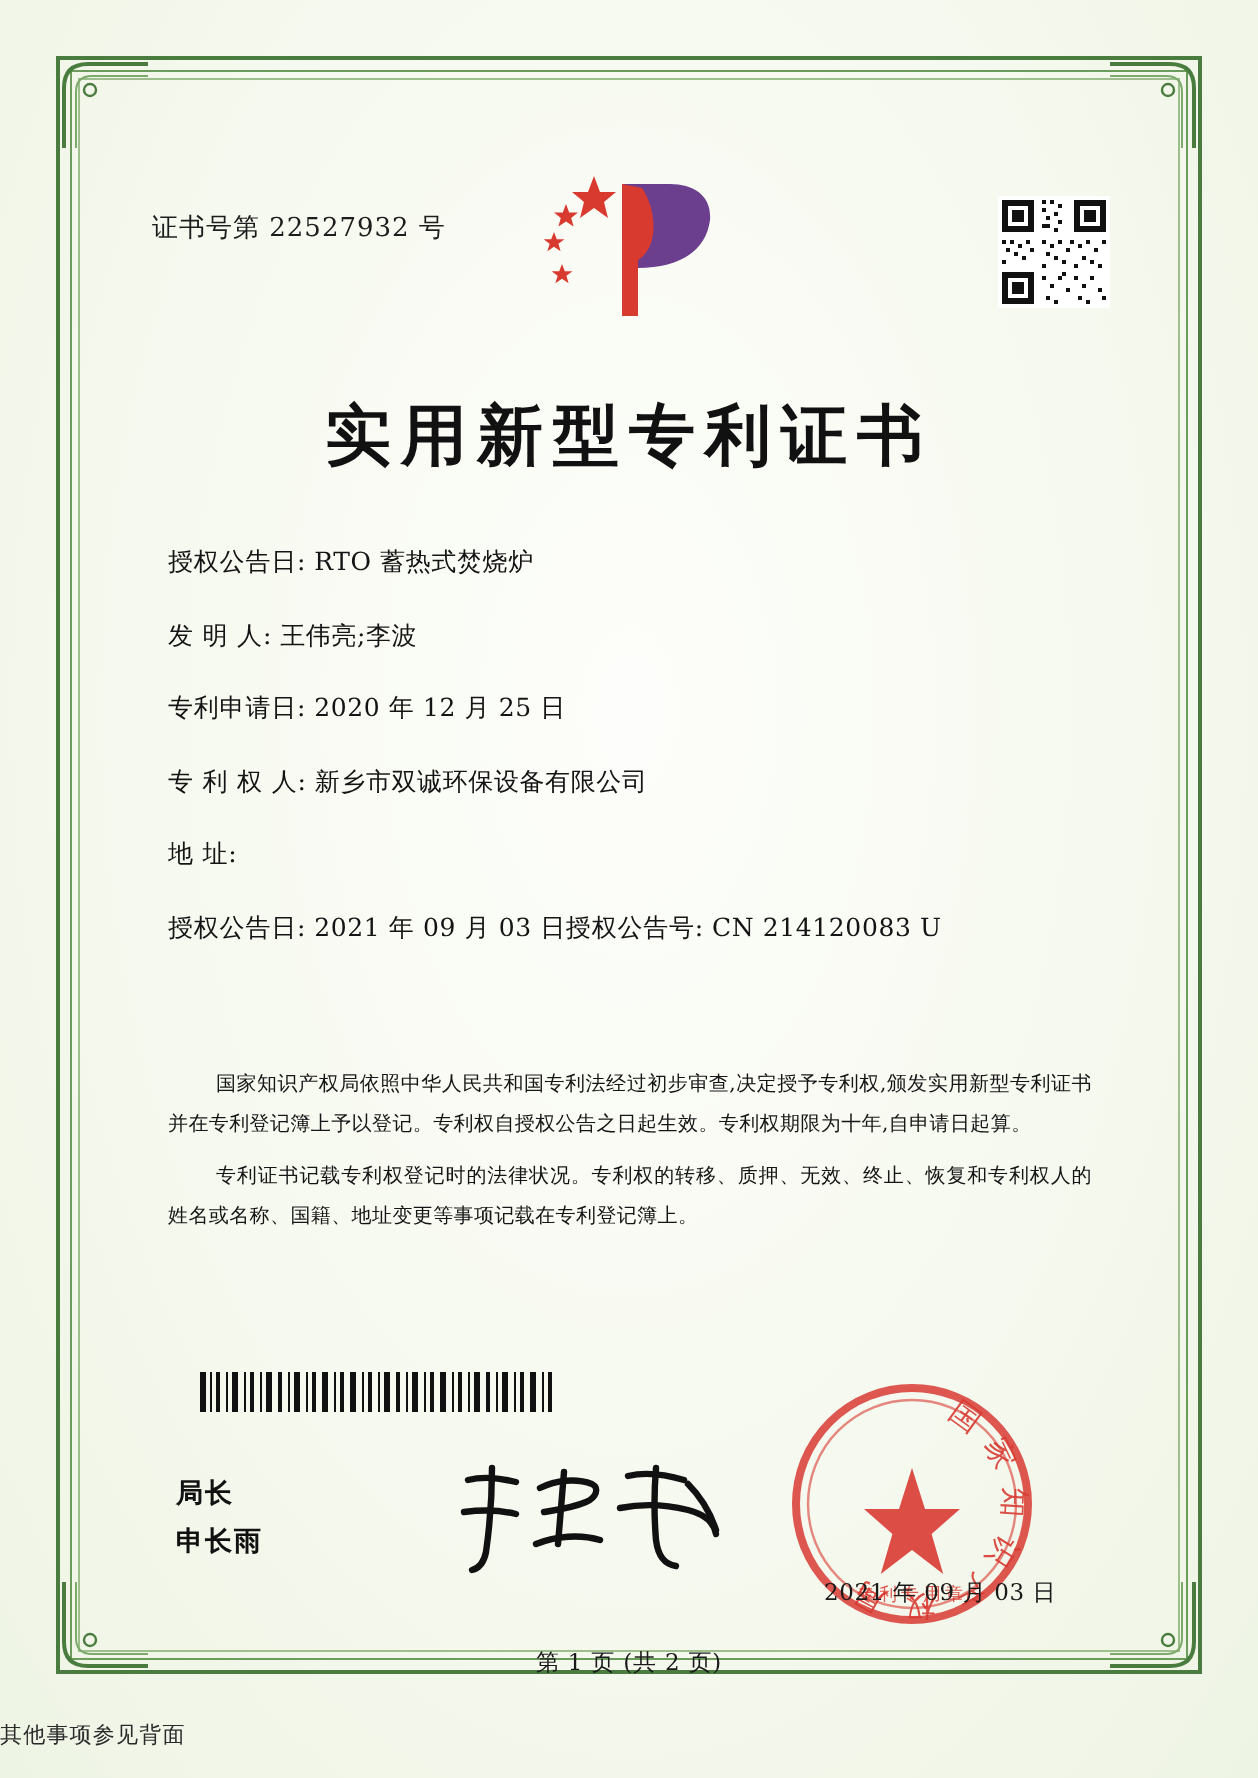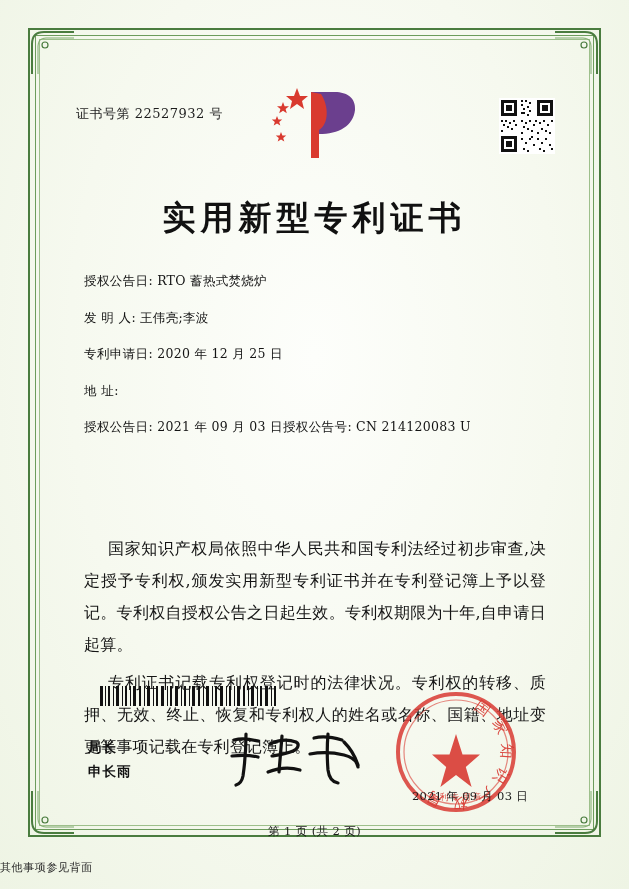--- a/index.html
+++ b/index.html
@@ -354,6 +354,10 @@
       <span class="field-value">2020 年 12 月 25 日</span>
     </div>
     <div class="field-row">
+      <span class="field-label">专 利 权 人:</span>
+      <span class="field-value">新乡市双诚环保设备有限公司</span>
+    </div>
+    <div class="field-row">
       <span class="field-label">地      址:</span>
     </div>
     <div class="field-row two-col">

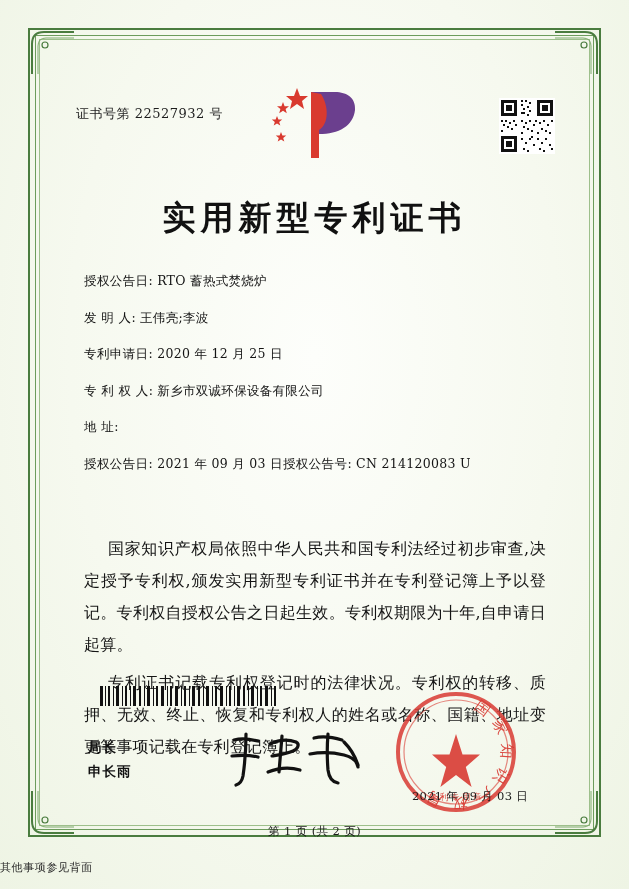--- a/index.html
+++ b/index.html
@@ -141,7 +141,7 @@
     top: 533px;
     width: 462px;
     font-family: "DejaVu Serif", "Liberation Serif", serif;
-    font-size: 16px;
+    font-size: 10px;
     line-height: 2.0;
     color: #151515;
     text-align: justify;

